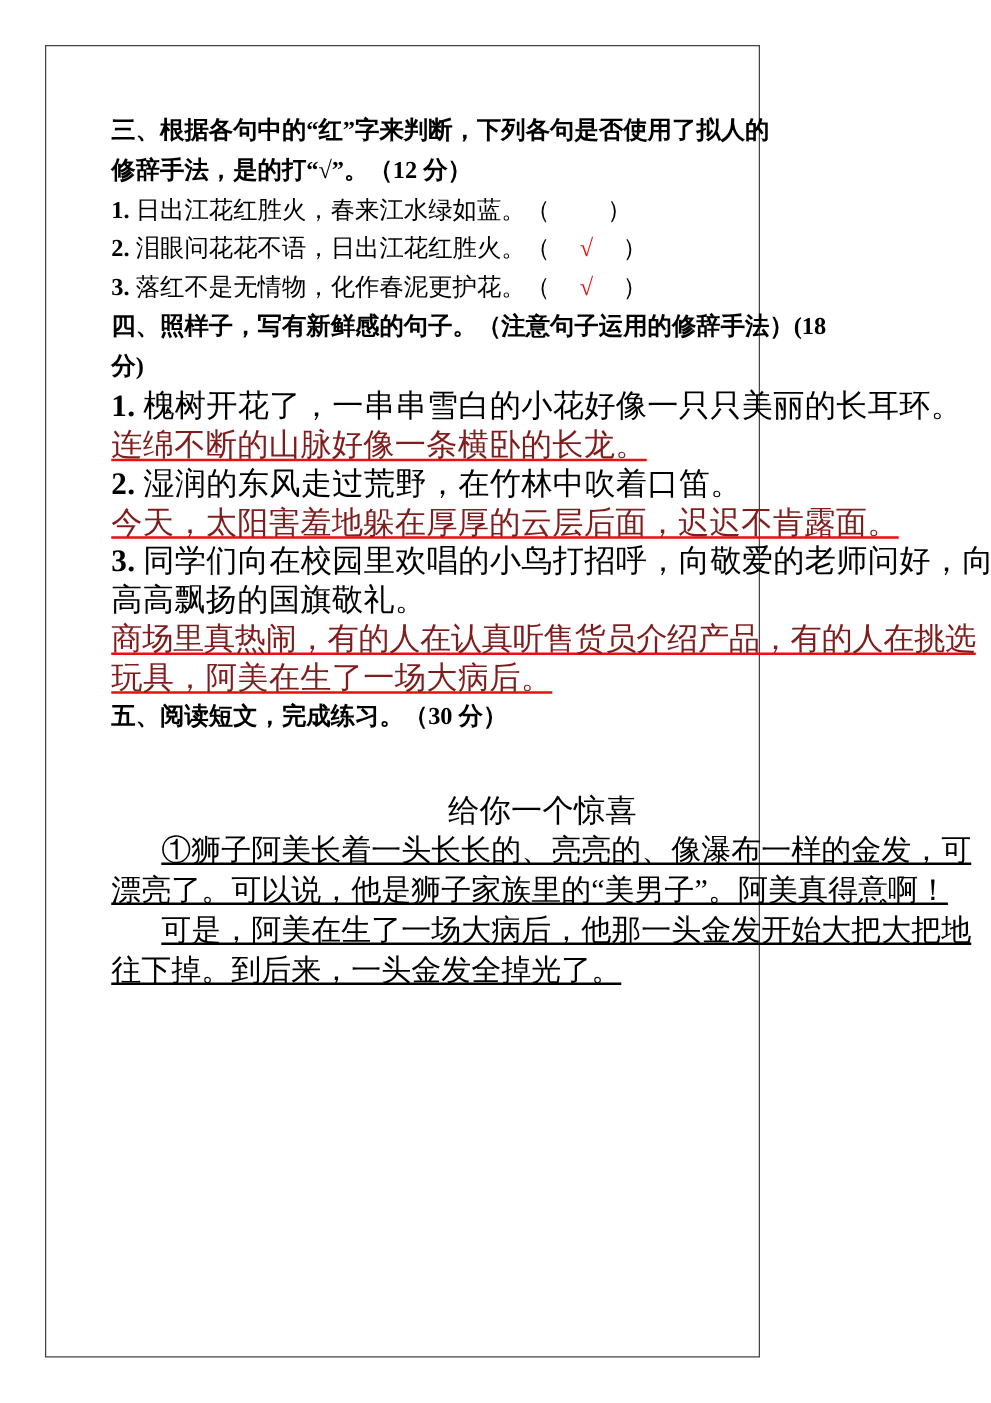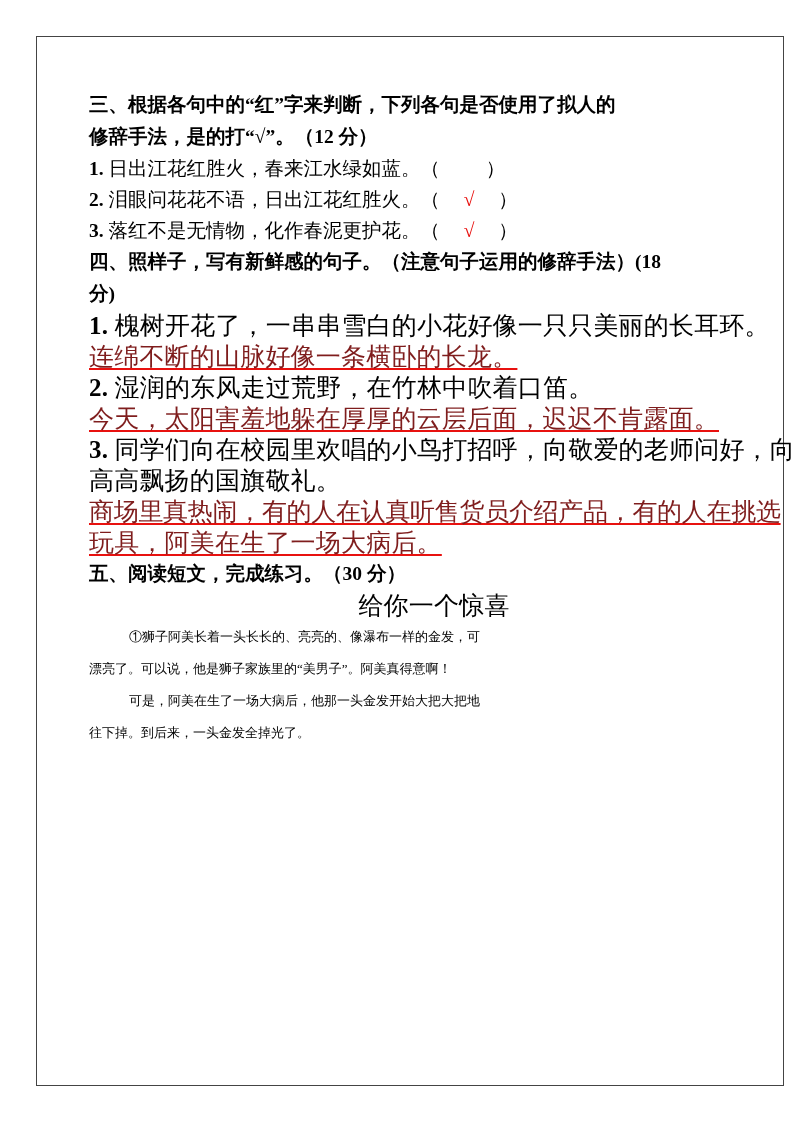--- a/index.html
+++ b/index.html
@@ -23,7 +23,7 @@
     position: absolute;
     left: 36px;
     top: 36px;
-    width: 748px;
+    width: 572px;
     height: 1050px;
     border: 1px solid #444;
     box-sizing: border-box;

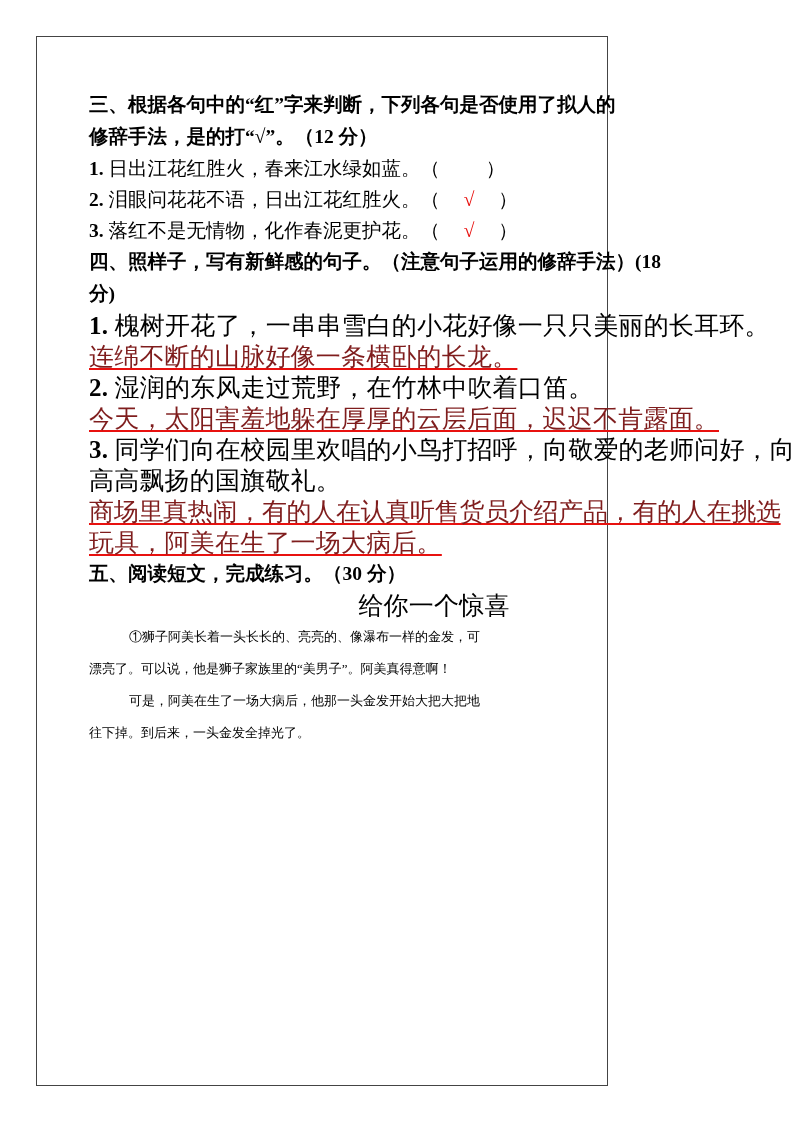--- a/index.html
+++ b/index.html
@@ -65,6 +65,7 @@
   }
   .center {
     text-align: center;
+    margin-top: 44px;
   }
   .q-row {
     font-size: 19.5px;

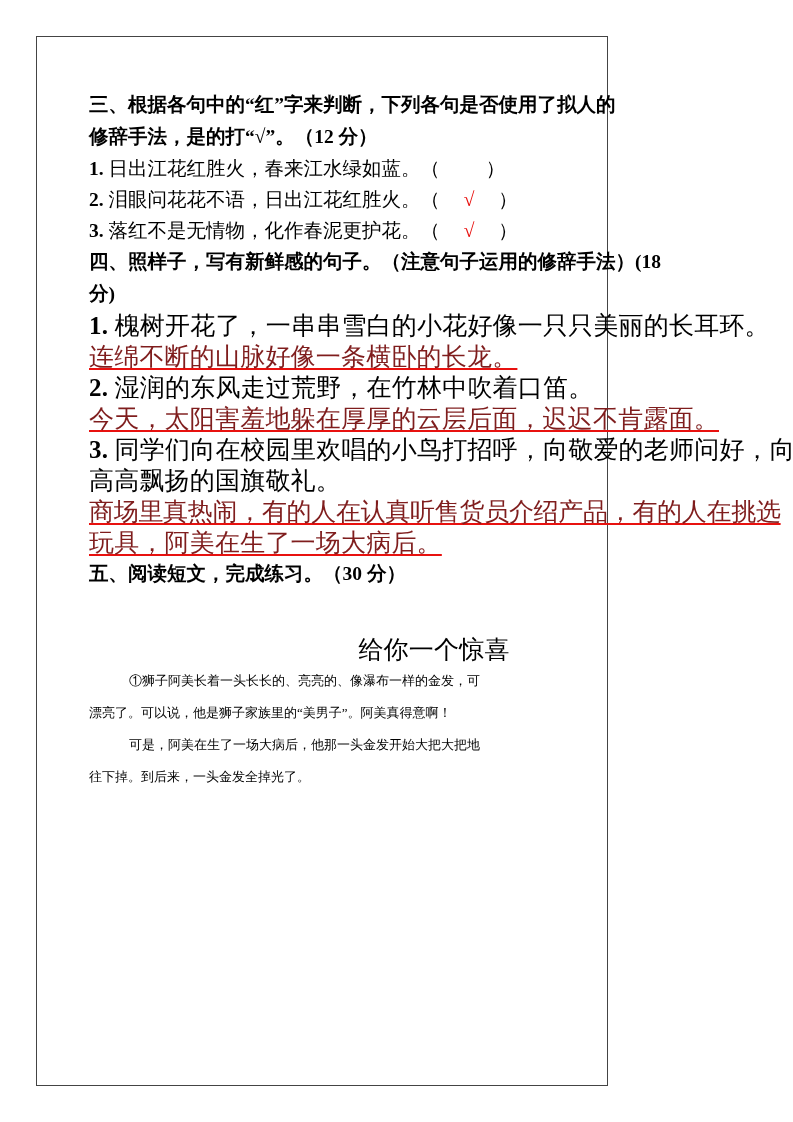--- a/index.html
+++ b/index.html
@@ -81,8 +81,9 @@
     width: 14px;
   }
   .parablock {
-    font-size: 13px;
+    font-size: 24px;
     line-height: 32px;
+    text-decoration: underline;
   }
   .tight {
     letter-spacing: -0.3px;

